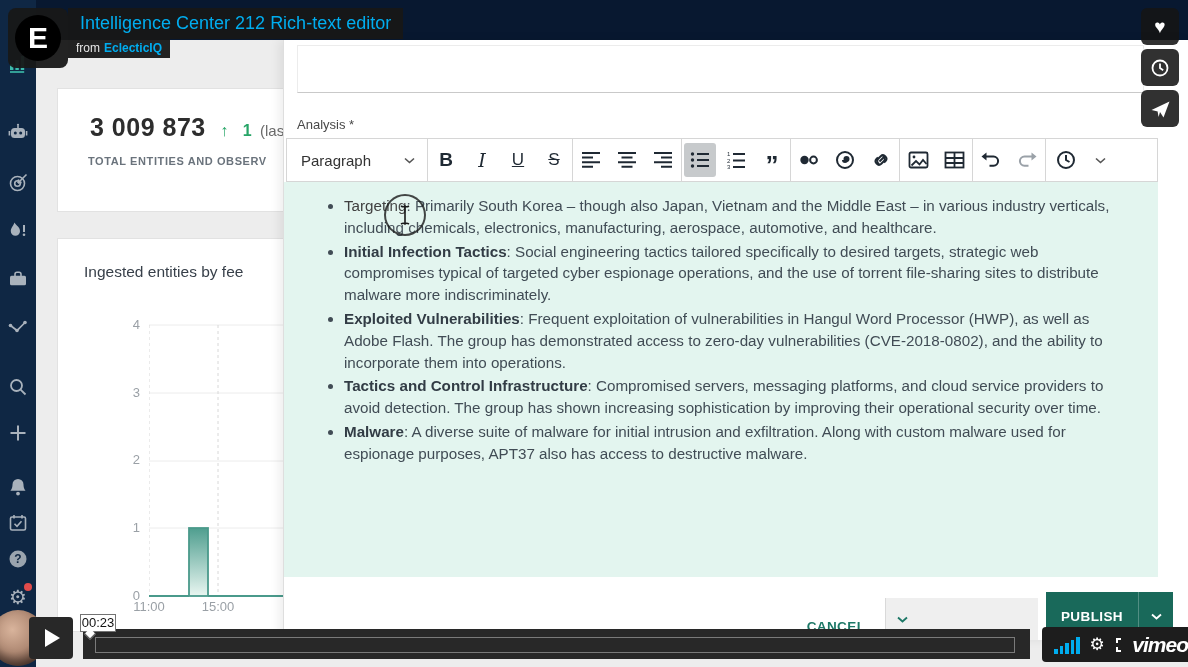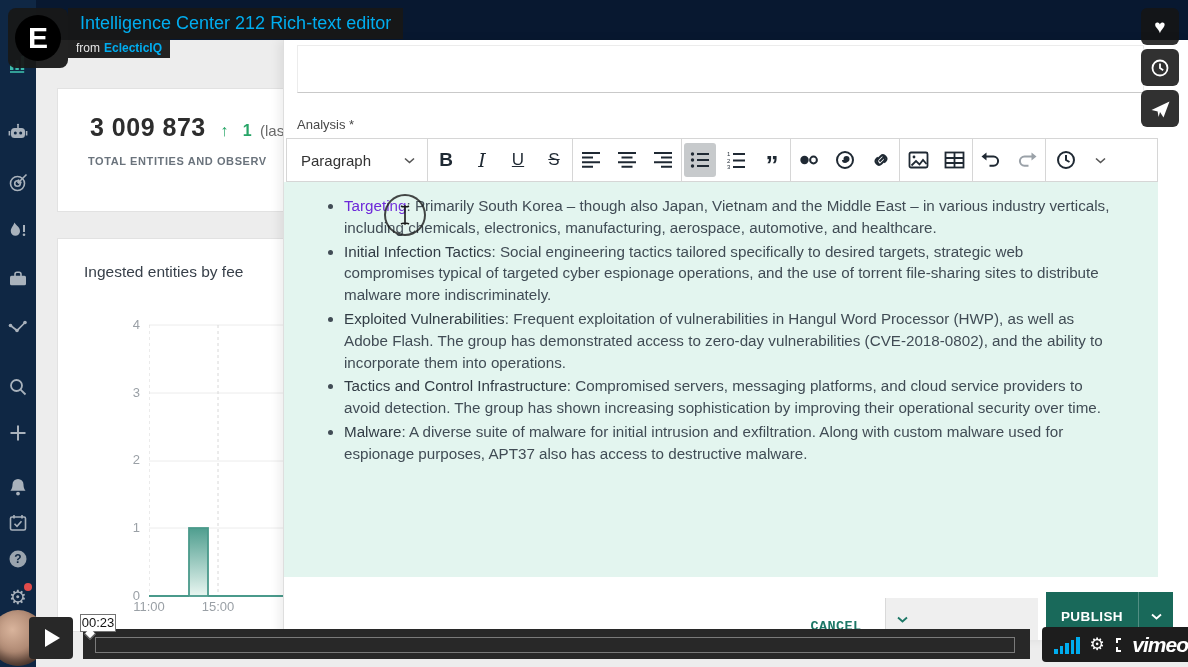--- a/index.html
+++ b/index.html
@@ -52,7 +52,7 @@
   .content li{font-size:15.2px;line-height:21.8px;color:#414c55;margin-bottom:2px;}
   .content li::marker{color:#414c55;}
   .lead{font-weight:normal;color:#323c45;}
-  .lead.plain{font-weight:normal;color:#6d28d9;}
+  .lead.plain{font-weight:normal;color:#404040;}
 
   .cancel-btn{position:absolute;left:512px;top:566px;width:80px;height:42px;line-height:42px;text-align:center;font-size:13.5px;font-weight:bold;letter-spacing:.4px;color:#1d7867;font-family:Liberation Mono, monospace;}
   .save-btn{position:absolute;left:601px;top:558px;width:153px;height:42px;background:#efefef;display:flex;align-items:stretch;color:#1d7867;font-size:13.5px;font-weight:bold;letter-spacing:.4px;}

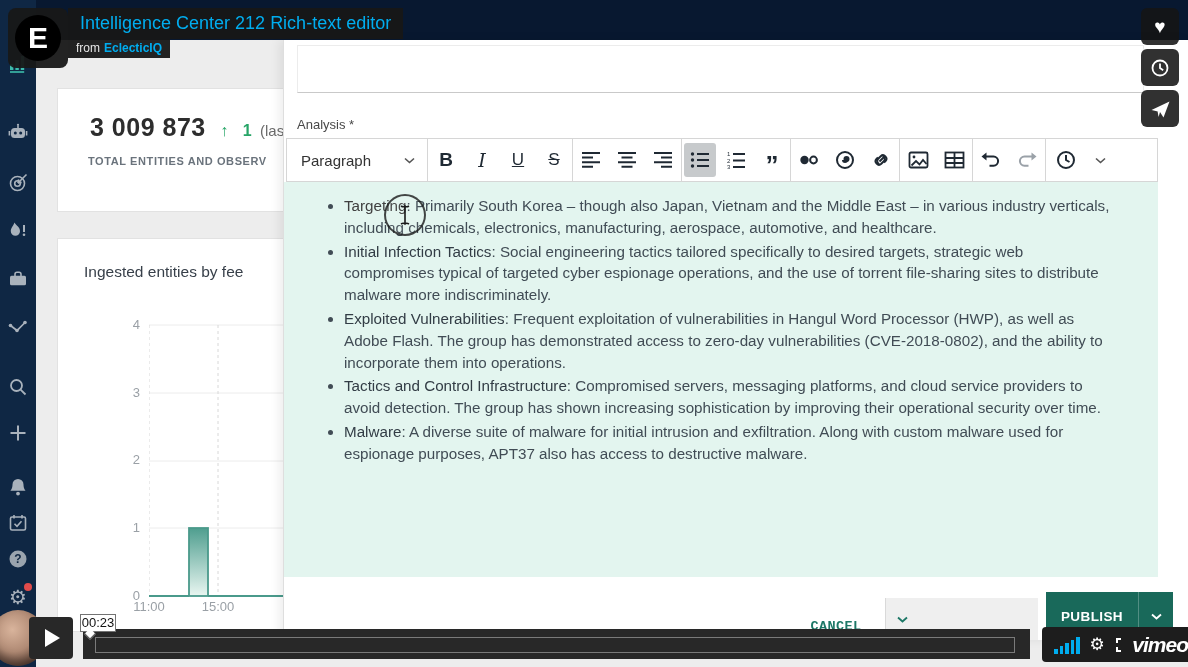--- a/index.html
+++ b/index.html
@@ -51,7 +51,7 @@
   .content ul{margin:13px 46px 0 0;padding-left:60px;}
   .content li{font-size:15.2px;line-height:21.8px;color:#414c55;margin-bottom:2px;}
   .content li::marker{color:#414c55;}
-  .lead{font-weight:normal;color:#323c45;}
+  .lead{font-weight:bold;color:#323c45;}
   .lead.plain{font-weight:normal;color:#404040;}
 
   .cancel-btn{position:absolute;left:512px;top:566px;width:80px;height:42px;line-height:42px;text-align:center;font-size:13.5px;font-weight:bold;letter-spacing:.4px;color:#1d7867;font-family:Liberation Mono, monospace;}

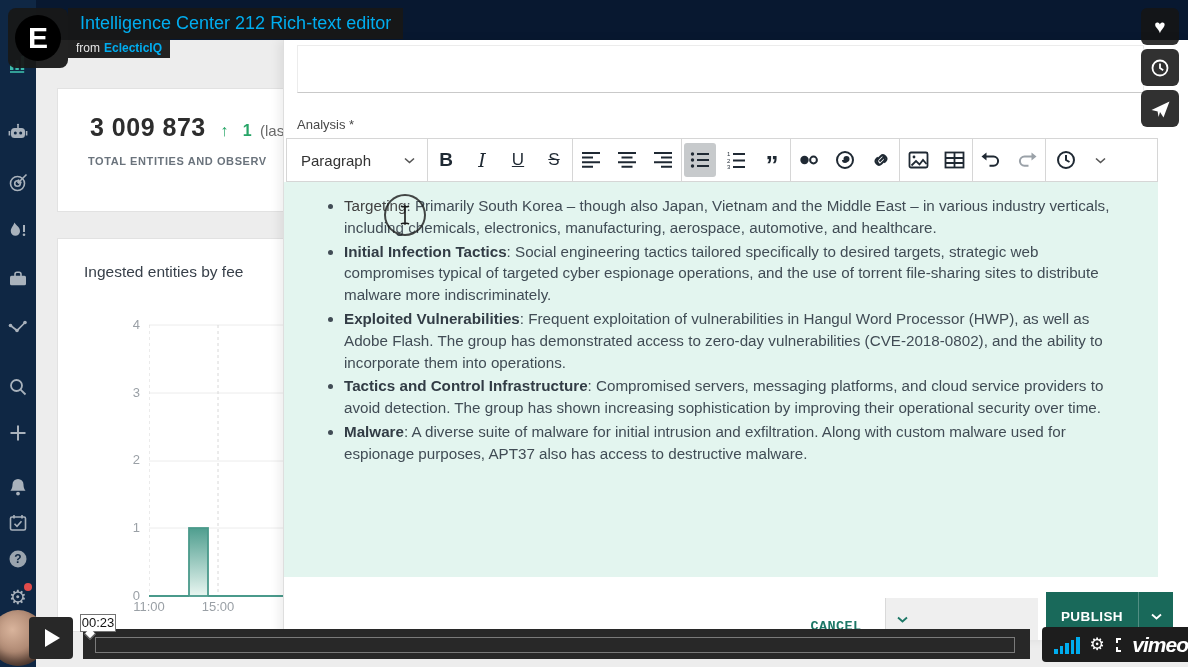--- a/index.html
+++ b/index.html
@@ -54,7 +54,7 @@
   .lead{font-weight:bold;color:#323c45;}
   .lead.plain{font-weight:normal;color:#404040;}
 
-  .cancel-btn{position:absolute;left:512px;top:566px;width:80px;height:42px;line-height:42px;text-align:center;font-size:13.5px;font-weight:bold;letter-spacing:.4px;color:#1d7867;font-family:Liberation Mono, monospace;}
+  .cancel-btn{position:absolute;left:512px;top:566px;width:80px;height:42px;line-height:42px;text-align:center;font-size:13.5px;font-weight:bold;letter-spacing:.4px;color:#1d7867;}
   .save-btn{position:absolute;left:601px;top:558px;width:153px;height:42px;background:#efefef;display:flex;align-items:stretch;color:#1d7867;font-size:13.5px;font-weight:bold;letter-spacing:.4px;}
   .save-btn .txt{flex:1;display:flex;align-items:center;justify-content:center;}
   .save-btn .chev{width:33px;display:flex;align-items:center;justify-content:center;border-left:1px solid #d9d9d9;}

